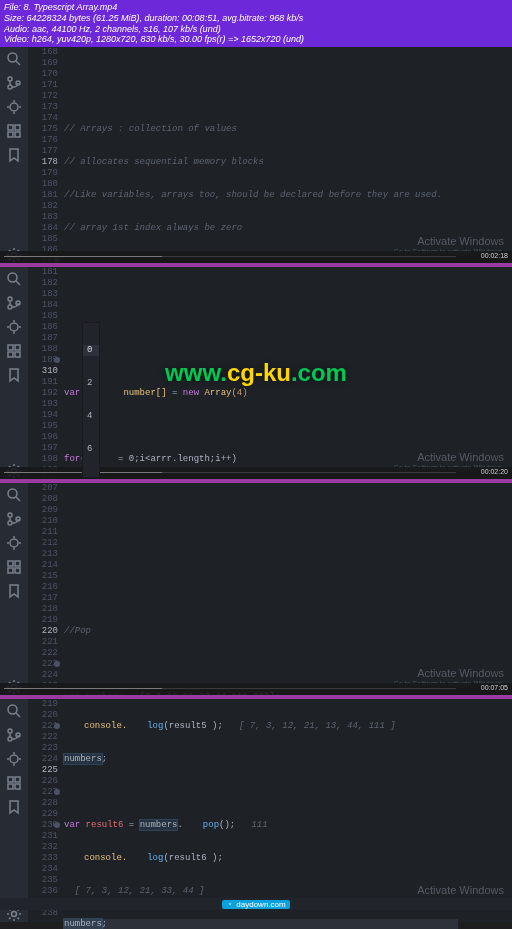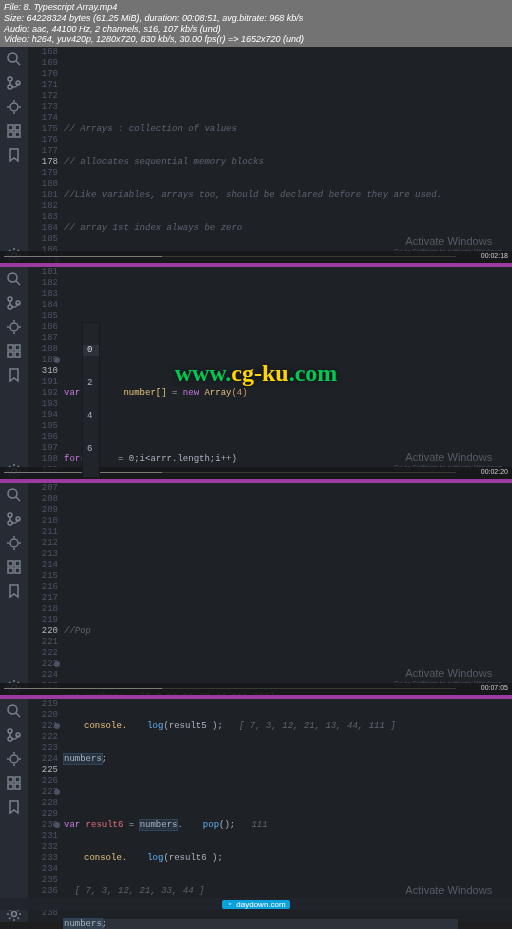--- a/index.html
+++ b/index.html
@@ -4,7 +4,7 @@
 <style>
   * { margin: 0; padding: 0; box-sizing: border-box; }
   html, body { width: 512px; height: 929px; background: #1e1e1e; font-family: Consolas, 'Courier New', monospace; font-size: 9px; overflow: hidden; }
-  .header { background: #737373; color: #fff; padding: 2px 4px; font-family: Arial, sans-serif; font-size: 9px; line-height: 1.2; }
+  .header { background: #6d28d9; color: #fff; padding: 2px 4px; font-family: Arial, sans-serif; font-size: 9px; line-height: 1.2; }
   .header div { white-space: nowrap; }
   .header .i { font-style: italic; }
   .panel { position: relative; display: flex; background: #1e2227; }

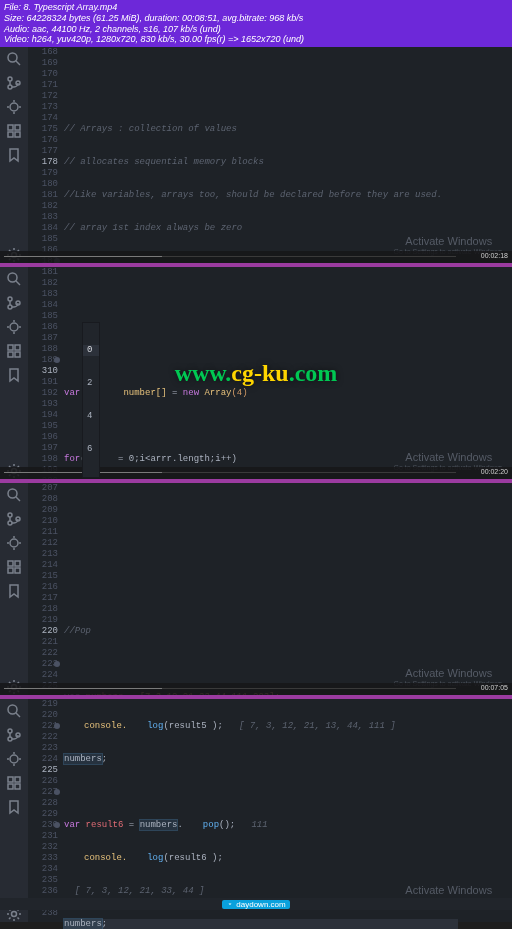--- a/index.html
+++ b/index.html
@@ -36,7 +36,7 @@
   .minimap { width: 54px; background: #1e2227; position: relative; overflow:hidden; }
   .dot { position:absolute; left:-10px; width:6px; height:6px; border-radius:50%; background:#4b5263; top:2px; }
   .line.rel { position:relative; }
-  .activate { position:absolute; right:8px; bottom:8px; color:#555b66; font-family: 'Segoe UI', Arial, sans-serif; font-size:10px; text-align:center; z-index:5; line-height:1.1; }
+  .activate { position:absolute; right:8px; bottom:8px; color:#555b66; font-family: 'Segoe UI', Arial, sans-serif; font-size:10px; text-align:right; z-index:5; line-height:1.1; }
   .activate .big { font-size: 11px; }
   .activate .sm { font-size: 7px; color:#4b515a; }
   .timebar { position:absolute; left:0; right:0; bottom:0; height:12px; background: rgba(22,22,25,0.85); z-index:6; }

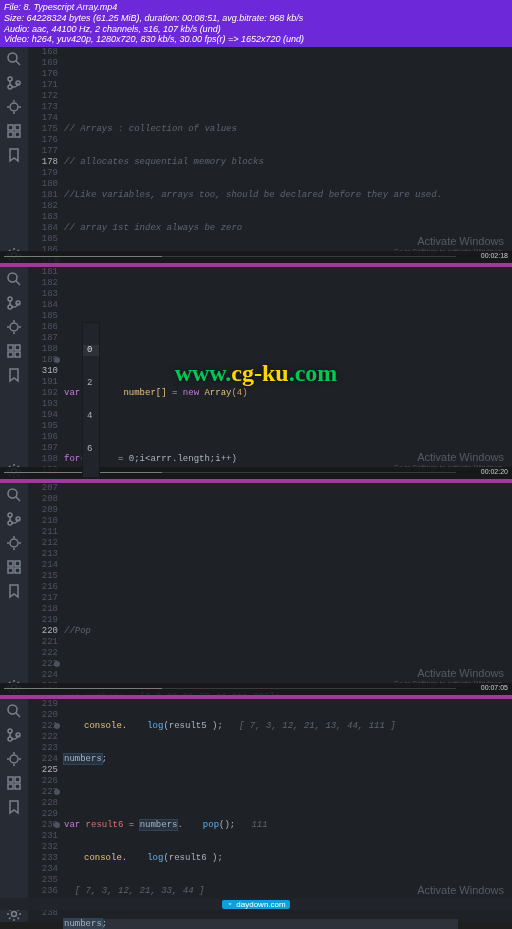--- a/index.html
+++ b/index.html
@@ -43,7 +43,7 @@
   .timebar .prog { position:absolute; left:4px; right:56px; top:5px; height:1px; background:#3a3a3a; }
   .timebar .prog::before { content:''; position:absolute; left:0; top:0; height:1px; background:#7a7a7a; width:35%; }
   .timebar .dur { position:absolute; right:4px; top:1px; color:#cfcfcf; font-size:7px; font-family: Arial, sans-serif; }
-  .watermark { position:absolute; left:50%; top:50%; transform:translate(-50%,-50%); font-family: Liberation Serif, serif; font-size:24px; font-weight:bold; color:#fff; text-shadow:0 0 6px rgba(0,0,0,0.6); z-index:20; pointer-events:none; }
+  .watermark { position:absolute; left:50%; top:50%; transform:translate(-50%,-50%); font-family: Liberation Sans, sans-serif; font-size:24px; font-weight:bold; color:#fff; text-shadow:0 0 6px rgba(0,0,0,0.6); z-index:20; pointer-events:none; }
   .watermark .w1 { color:#00c853; }
   .watermark .w2 { color:#ffd600; }
   .statusbar { position:absolute; left:0; right:0; bottom:12px; height:12px; background:#21252b; display:flex; align-items:center; justify-content:center; font-family: Arial, sans-serif; font-size:8px; color:#9da5b4; z-index:30; }

